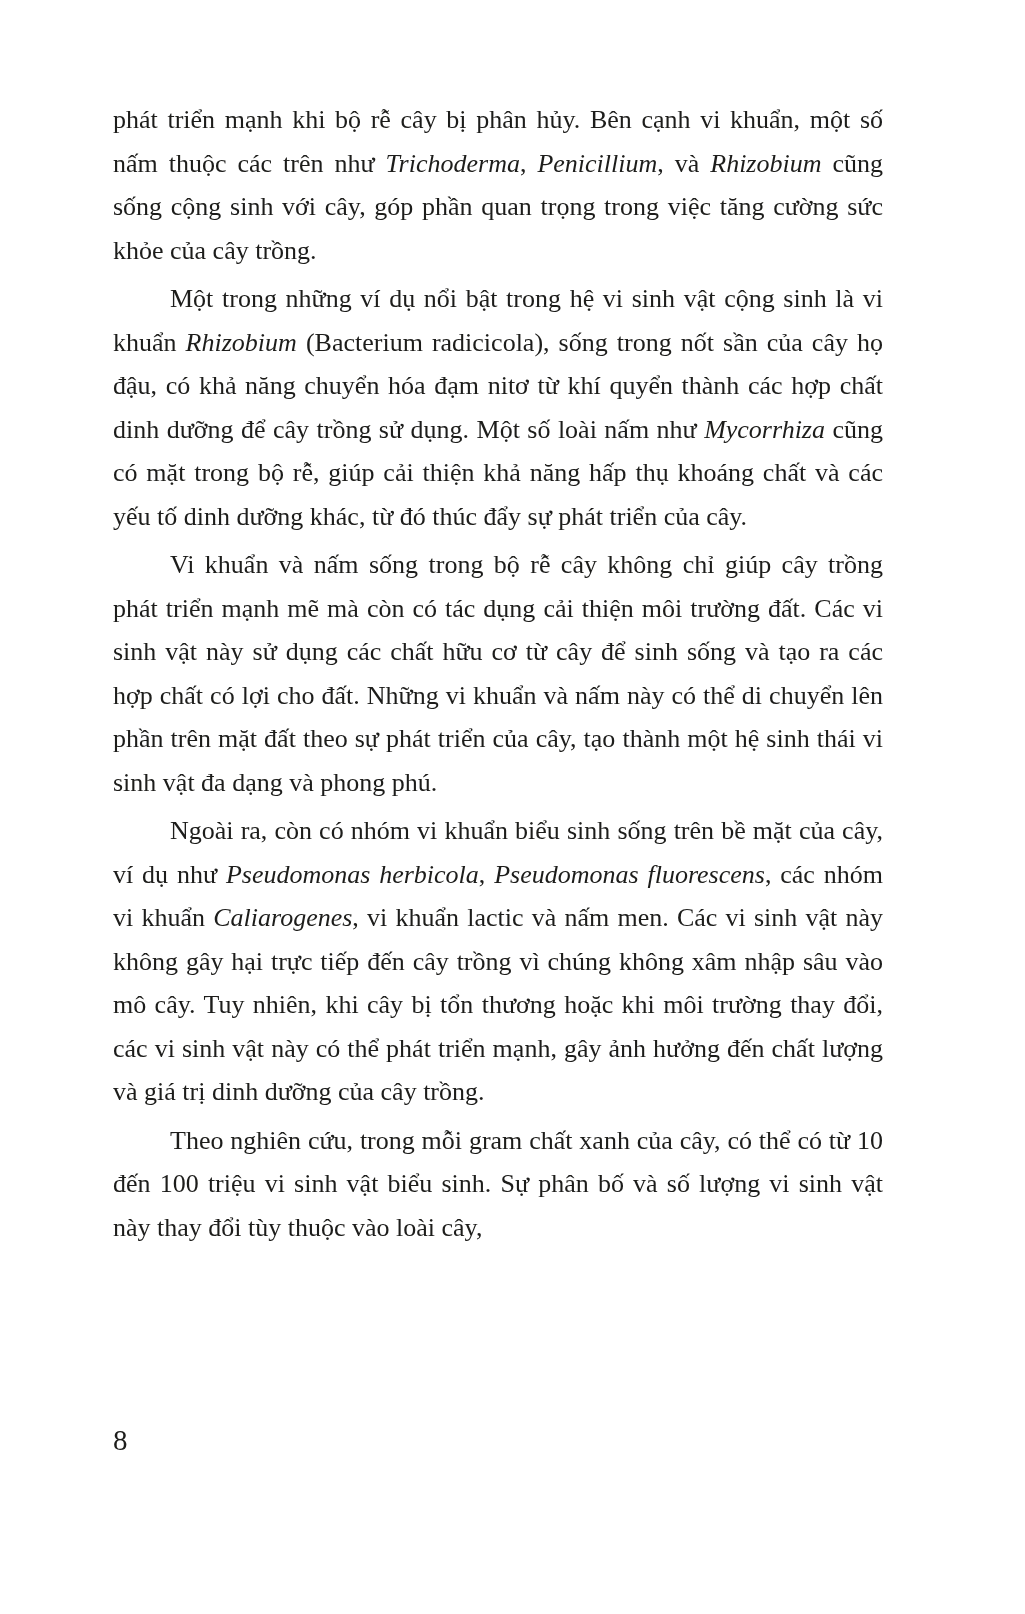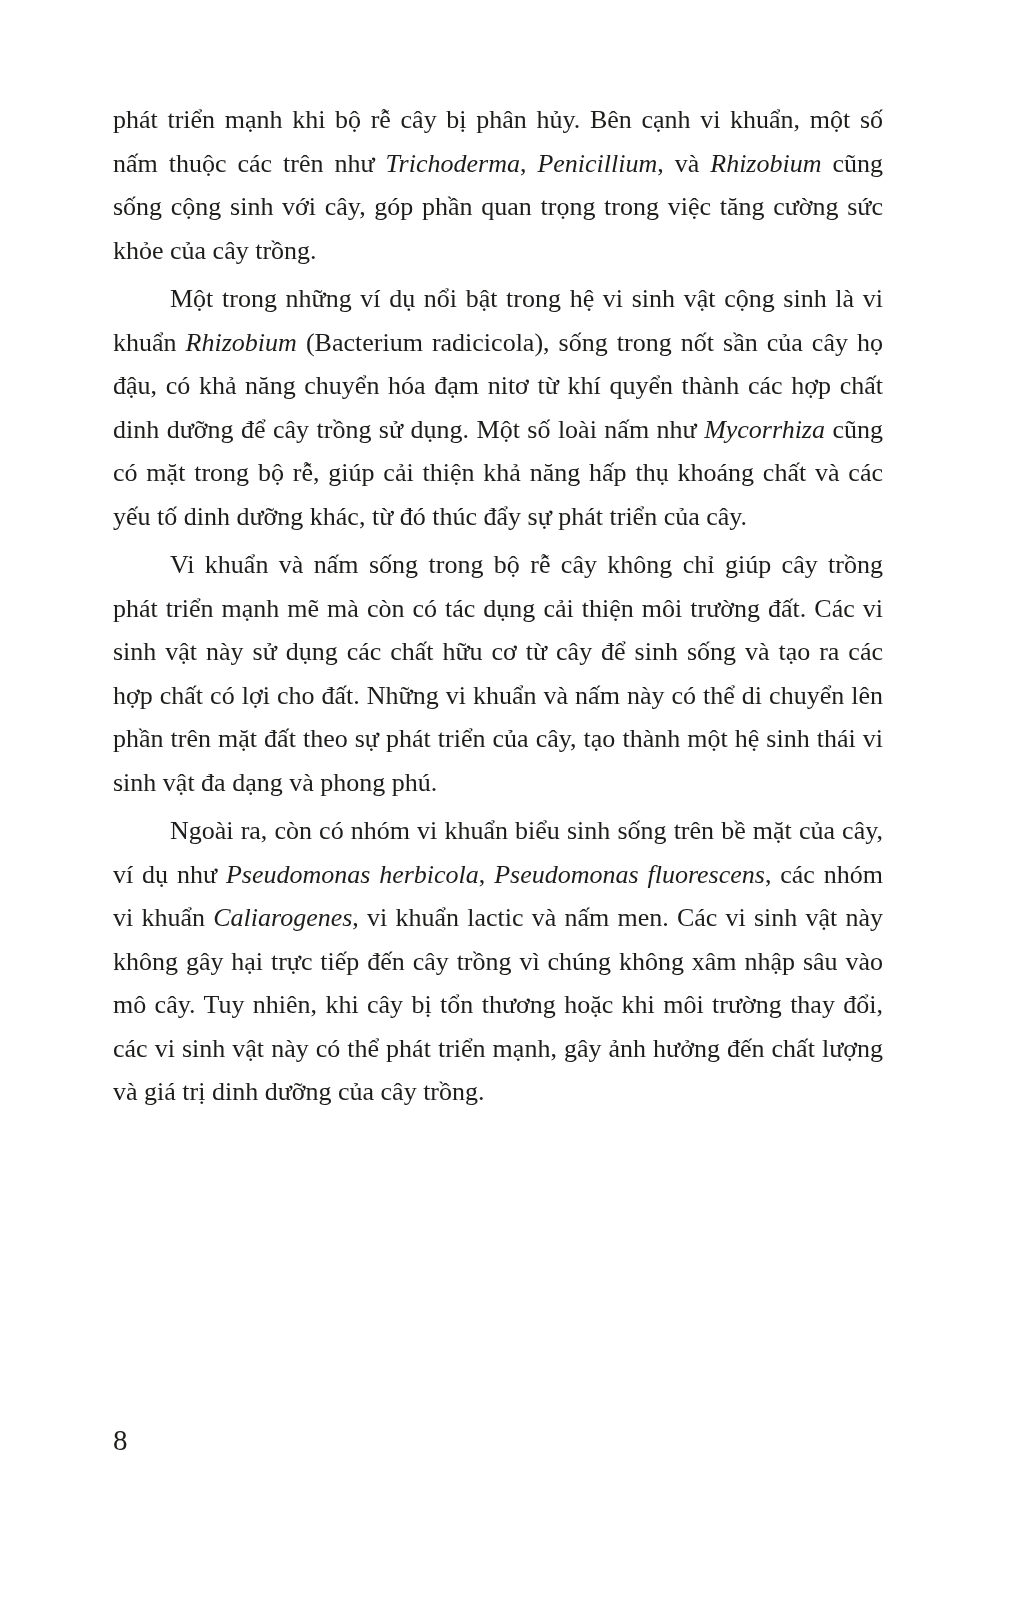--- a/index.html
+++ b/index.html
@@ -52,6 +52,7 @@
       <p class="para indent"><span>Một trong những ví dụ nổi bật trong hệ vi sinh vật cộng sinh là vi khuẩn </span><span class="italic">Rhizobium</span><span> (Bacterium radicicola), sống trong nốt sần của cây họ đậu, có khả năng chuyển hóa đạm nitơ từ khí quyển thành các hợp chất dinh dưỡng để cây trồng sử dụng. Một số loài nấm như </span><span class="italic">Mycorrhiza</span><span> cũng có mặt trong bộ rễ, giúp cải thiện khả năng hấp thụ khoáng chất và các yếu tố dinh dưỡng khác, từ đó thúc đẩy sự phát triển của cây.</span></p>
       <p class="para indent"><span>Vi khuẩn và nấm sống trong bộ rễ cây không chỉ giúp cây trồng phát triển mạnh mẽ mà còn có tác dụng cải thiện môi trường đất. Các vi sinh vật này sử dụng các chất hữu cơ từ cây để sinh sống và tạo ra các hợp chất có lợi cho đất. Những vi khuẩn và nấm này có thể di chuyển lên phần trên mặt đất theo sự phát triển của cây, tạo thành một hệ sinh thái vi sinh vật đa dạng và phong phú.</span></p>
       <p class="para indent"><span>Ngoài ra, còn có nhóm vi khuẩn biểu sinh sống trên bề mặt của cây, ví dụ như </span><span class="italic">Pseudomonas herbicola</span><span>, </span><span class="italic">Pseudomonas fluorescens</span><span>, các nhóm vi khuẩn </span><span class="italic">Caliarogenes</span><span>, vi khuẩn lactic và nấm men. Các vi sinh vật này không gây hại trực tiếp đến cây trồng vì chúng không xâm nhập sâu vào mô cây. Tuy nhiên, khi cây bị tổn thương hoặc khi môi trường thay đổi, các vi sinh vật này có thể phát triển mạnh, gây ảnh hưởng đến chất lượng và giá trị dinh dưỡng của cây trồng.</span></p>
+      <p class="para indent"><span>Theo nghiên cứu, trong mỗi gram chất xanh của cây, có thể có từ 10 đến 100 triệu vi sinh vật biểu sinh. Sự phân bố và số lượng vi sinh vật này thay đổi tùy thuộc vào loài cây,</span></p>
     </div>
   <div class="page-number">8</div>
 </div>

